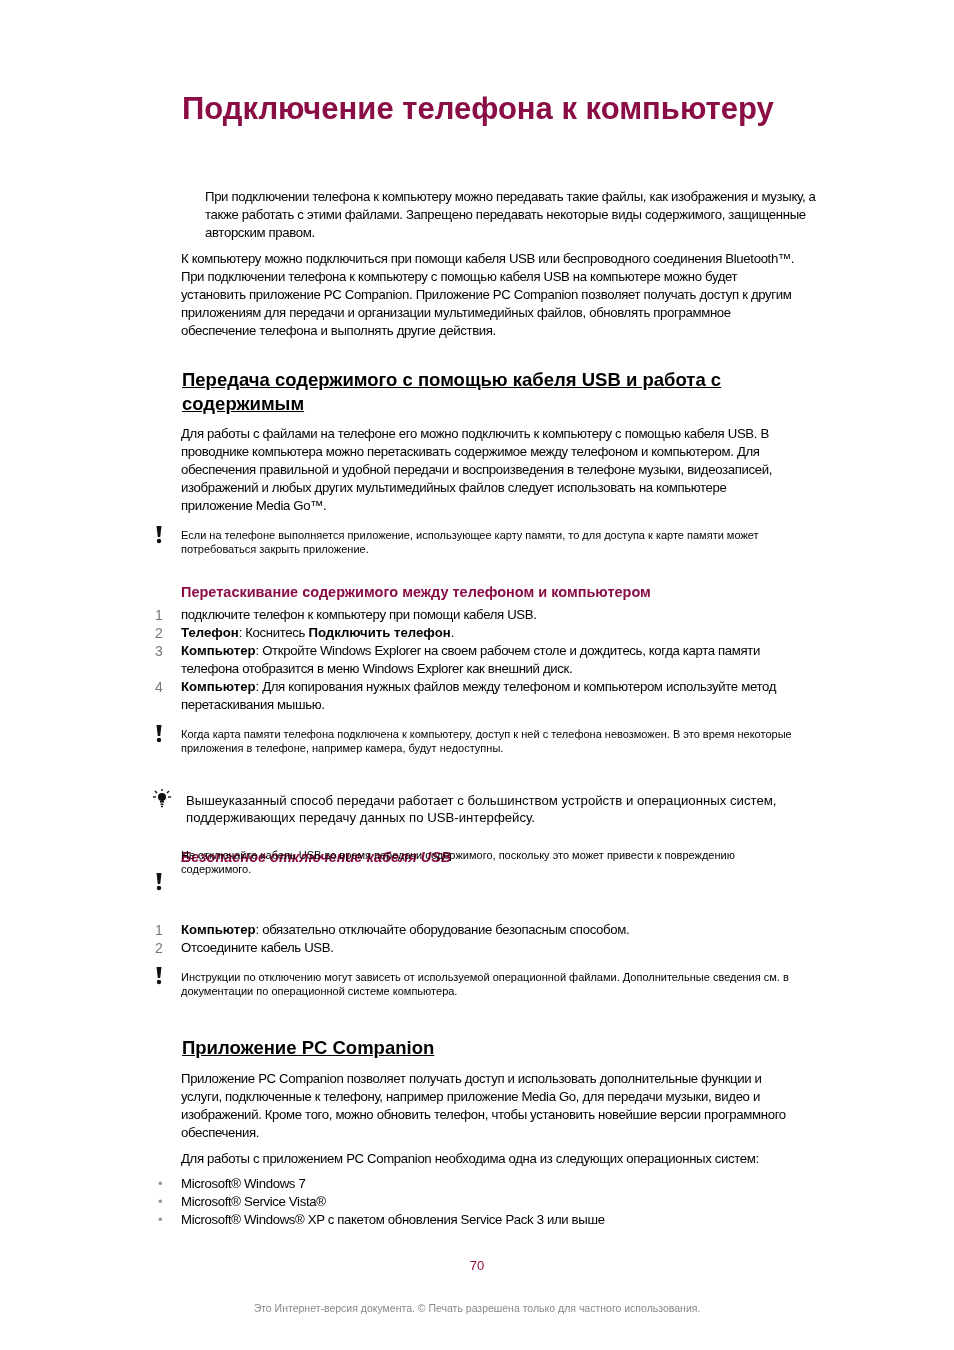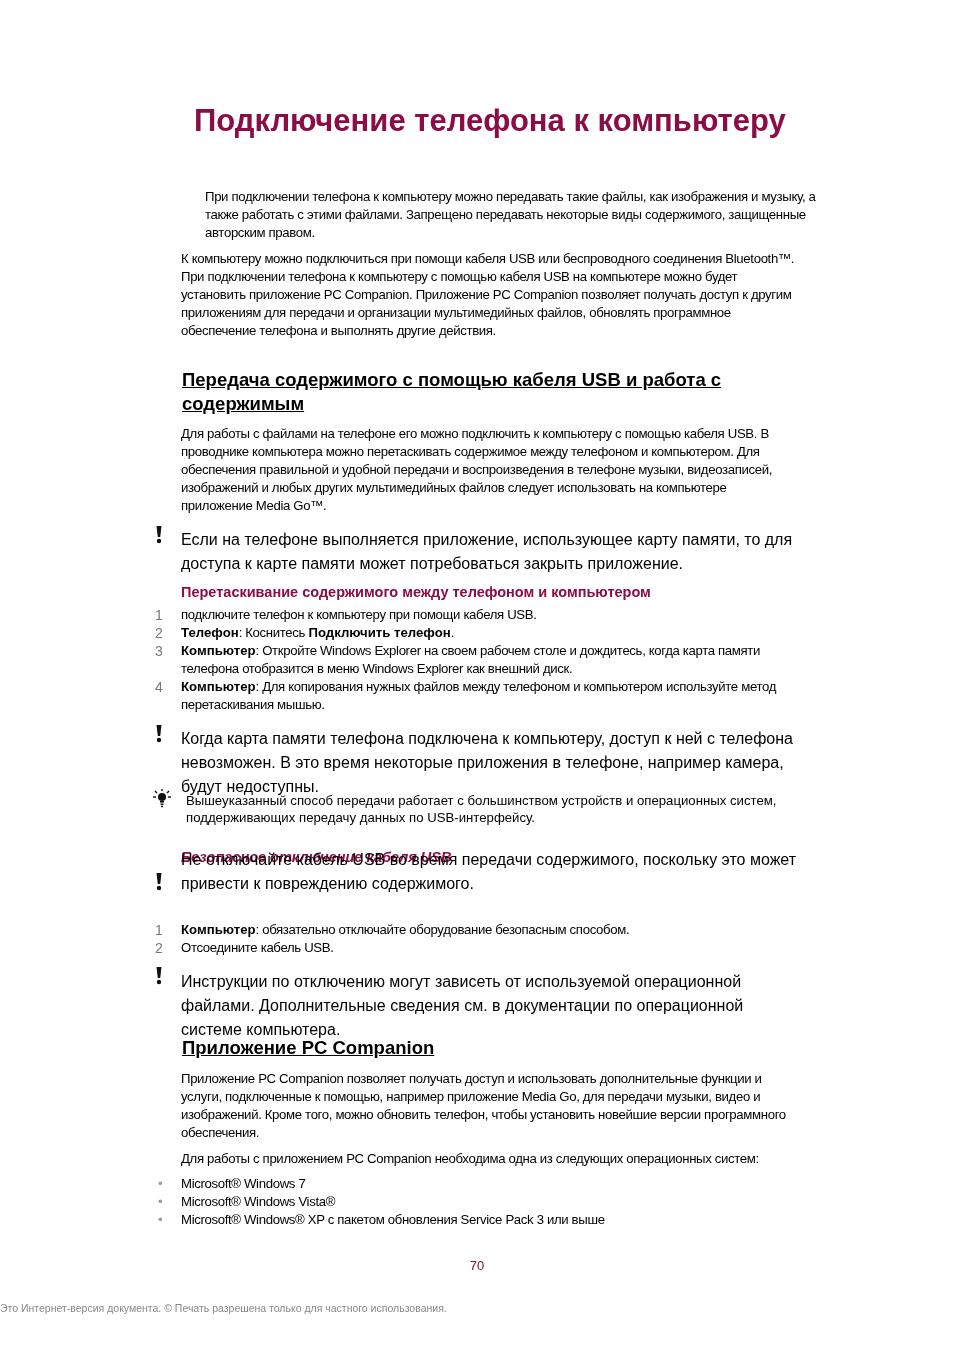--- a/index.html
+++ b/index.html
@@ -7,7 +7,7 @@
          font-family: "Liberation Sans", sans-serif; color: #000; }
   .abs { position: absolute; }
   .title { left: 182px; top: 90px; width: 600px; font-size: 31px; font-weight: bold;
-           color: #8a0d45; line-height: 38px; margin: 12px; }
+           color: #8a0d45; line-height: 38px; margin: 0; }
   .para { left: 181px; width: 620px; font-size: 13.2px; line-height: 18px;
           letter-spacing: -0.35px; margin: 0; }
   .h2 { left: 182px; width: 620px; font-size: 18.5px; font-weight: bold; line-height: 24px; margin: 0; text-decoration: underline; }

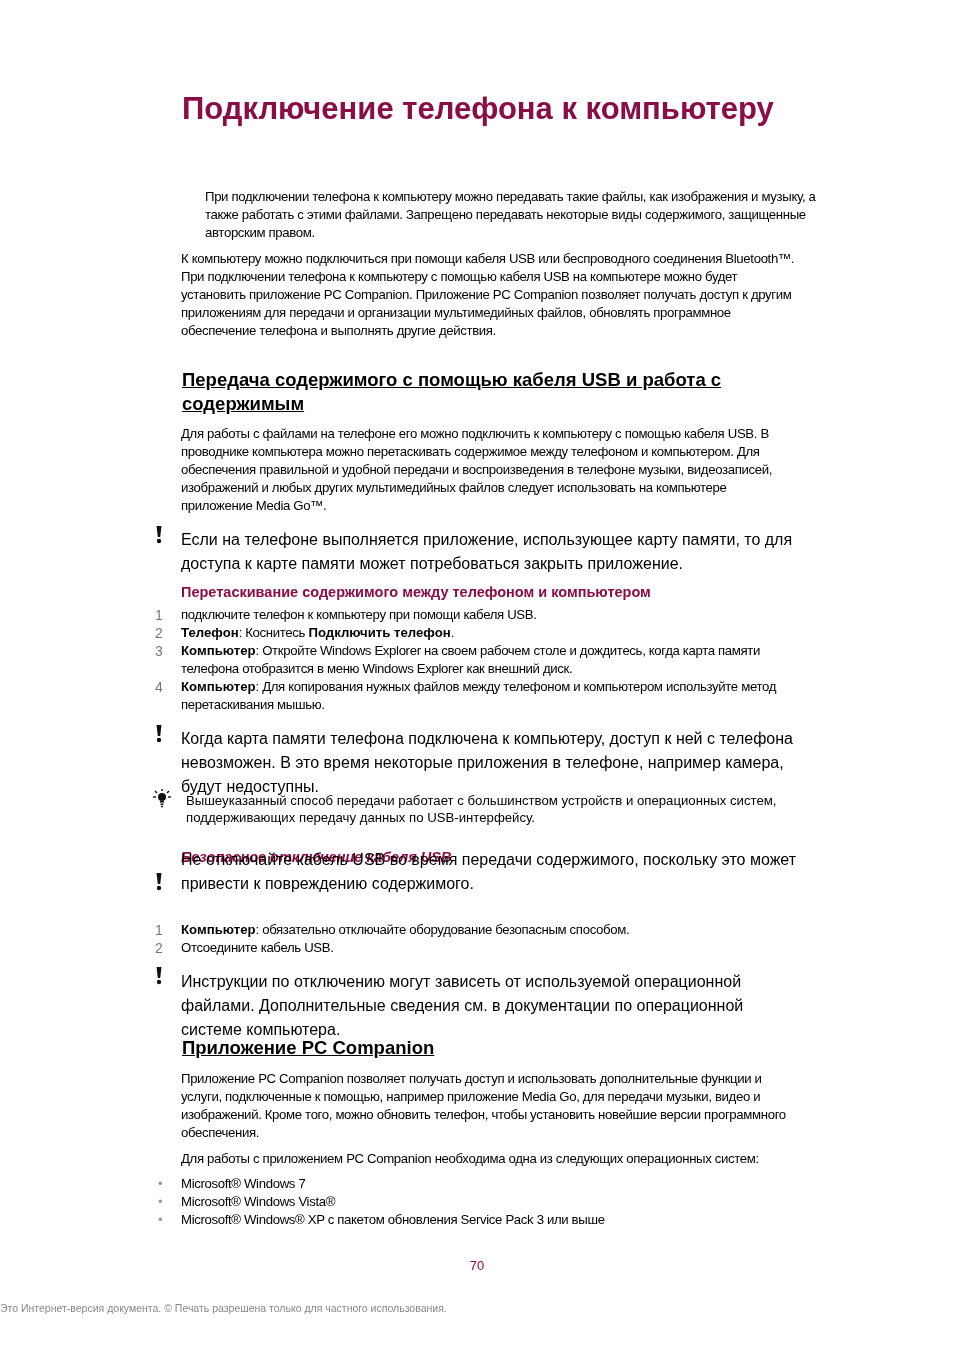--- a/index.html
+++ b/index.html
@@ -12,7 +12,7 @@
           letter-spacing: -0.35px; margin: 0; }
   .h2 { left: 182px; width: 620px; font-size: 18.5px; font-weight: bold; line-height: 24px; margin: 0; text-decoration: underline; }
   .h3 { left: 181px; font-size: 14.5px; color: #8a0d45; line-height: 18px; margin: 0; }
-  .note { left: 181px; width: 620px; font-size: 16px; line-height: 24px; margin: 0; }
+  .note { left: 181px; width: 620px; font-size: 11px; line-height: 14px; margin: 0; }
   .tip { left: 186px; width: 620px; font-size: 13.2px; line-height: 16.5px; margin: 0; }
   .step { left: 155px; width: 650px; font-size: 13.2px; line-height: 18px; letter-spacing: -0.35px; }
   .step .num { position: absolute; left: 0; color: #777; font-size: 14px; }

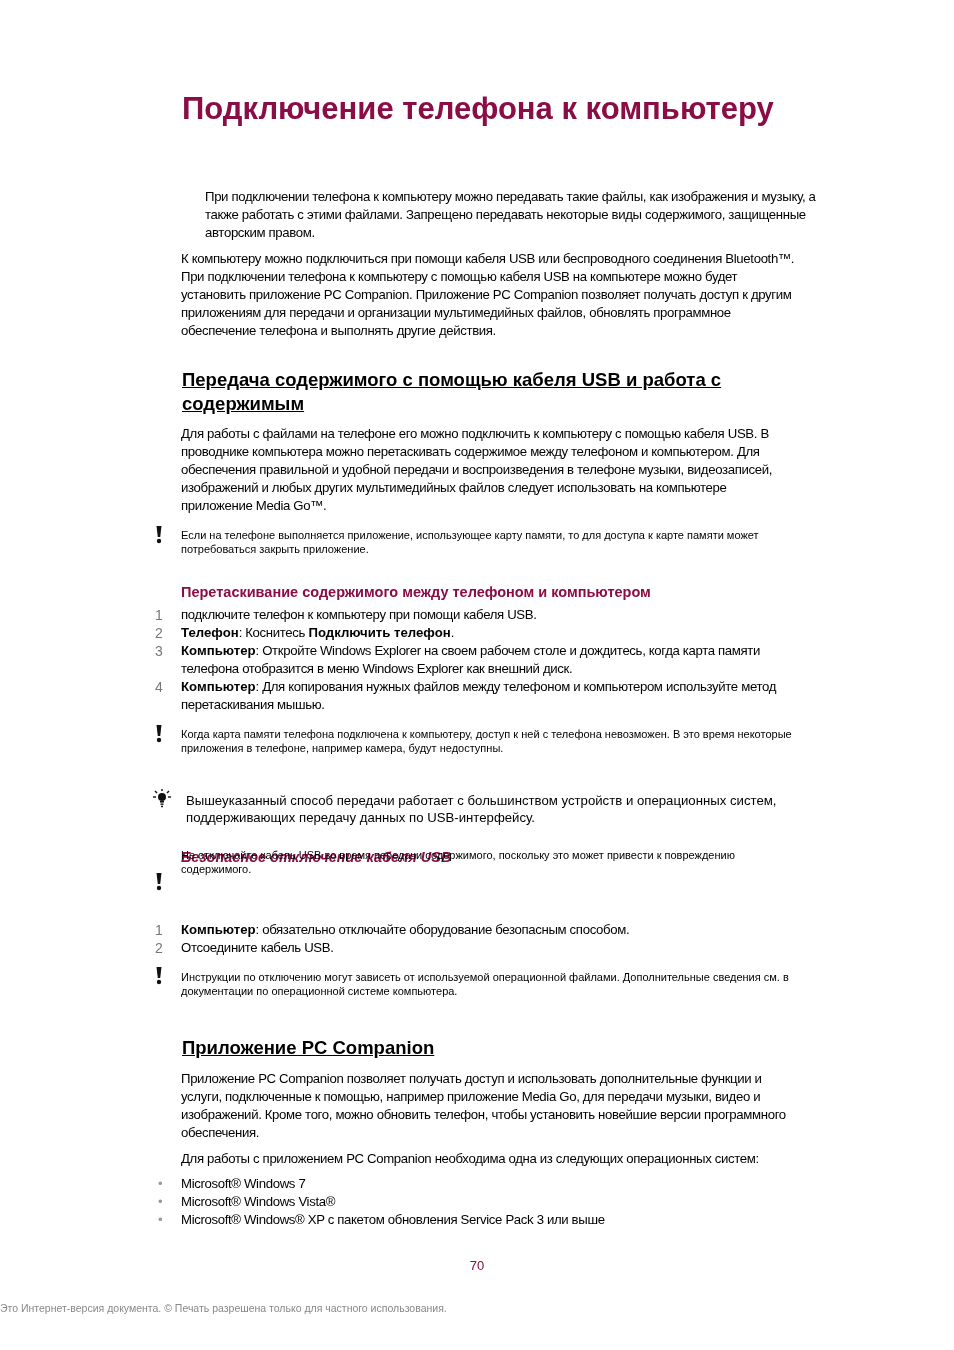--- a/index.html
+++ b/index.html
@@ -105,7 +105,7 @@
 <p class="abs note" style="top:970px;">Инструкции по отключению могут зависеть от используемой операционной файлами. Дополнительные сведения см. в документации по операционной системе компьютера.</p>
 
 <h2 class="abs h2" style="top:1036px;">Приложение PC Companion</h2>
-<p class="abs para" style="top:1070px;">Приложение PC Companion позволяет получать доступ и использовать дополнительные функции и услуги, подключенные к помощью, например приложение Media Go, для передачи музыки, видео и изображений. Кроме того, можно обновить телефон, чтобы установить новейшие версии программного обеспечения.</p>
+<p class="abs para" style="top:1070px;">Приложение PC Companion позволяет получать доступ и использовать дополнительные функции и услуги, подключенные к телефону, например приложение Media Go, для передачи музыки, видео и изображений. Кроме того, можно обновить телефон, чтобы установить новейшие версии программного обеспечения.</p>
 <p class="abs para" style="top:1150px;">Для работы с приложением PC Companion необходима одна из следующих операционных систем:</p>
 
 <div class="abs bullet" style="top:1175px;">

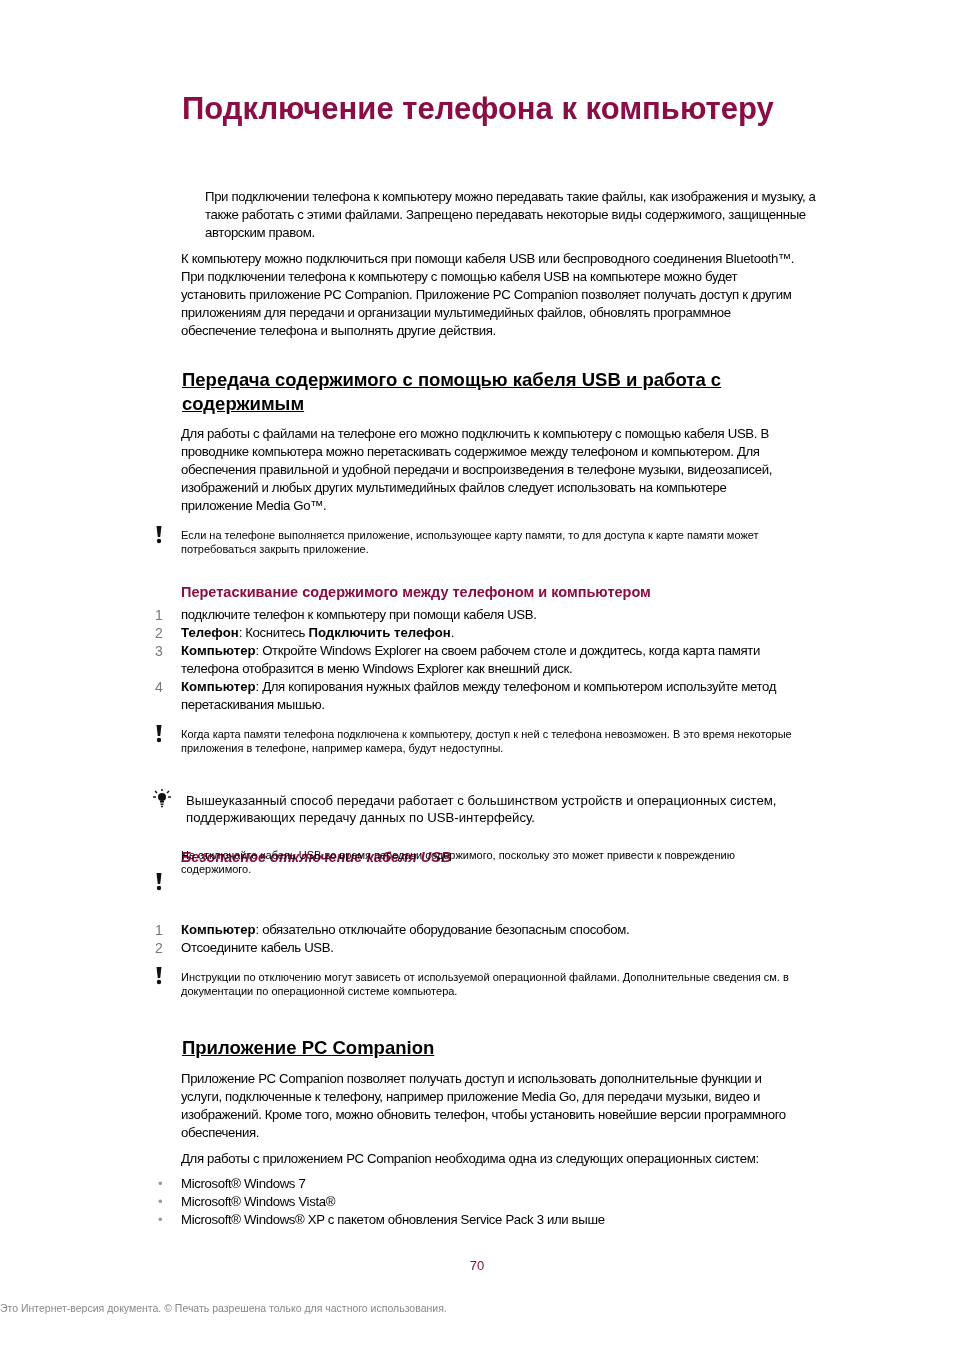--- a/index.html
+++ b/index.html
@@ -114,7 +114,7 @@
 </div>
 <div class="abs bullet" style="top:1193px;">
   <span class="dot">•</span>
-  <span class="txt">Microsoft® Windows Vista®</span>
+  <span class="txt">Microsoft® Service Vista®</span>
 </div>
 <div class="abs bullet" style="top:1211px;">
   <span class="dot">•</span>

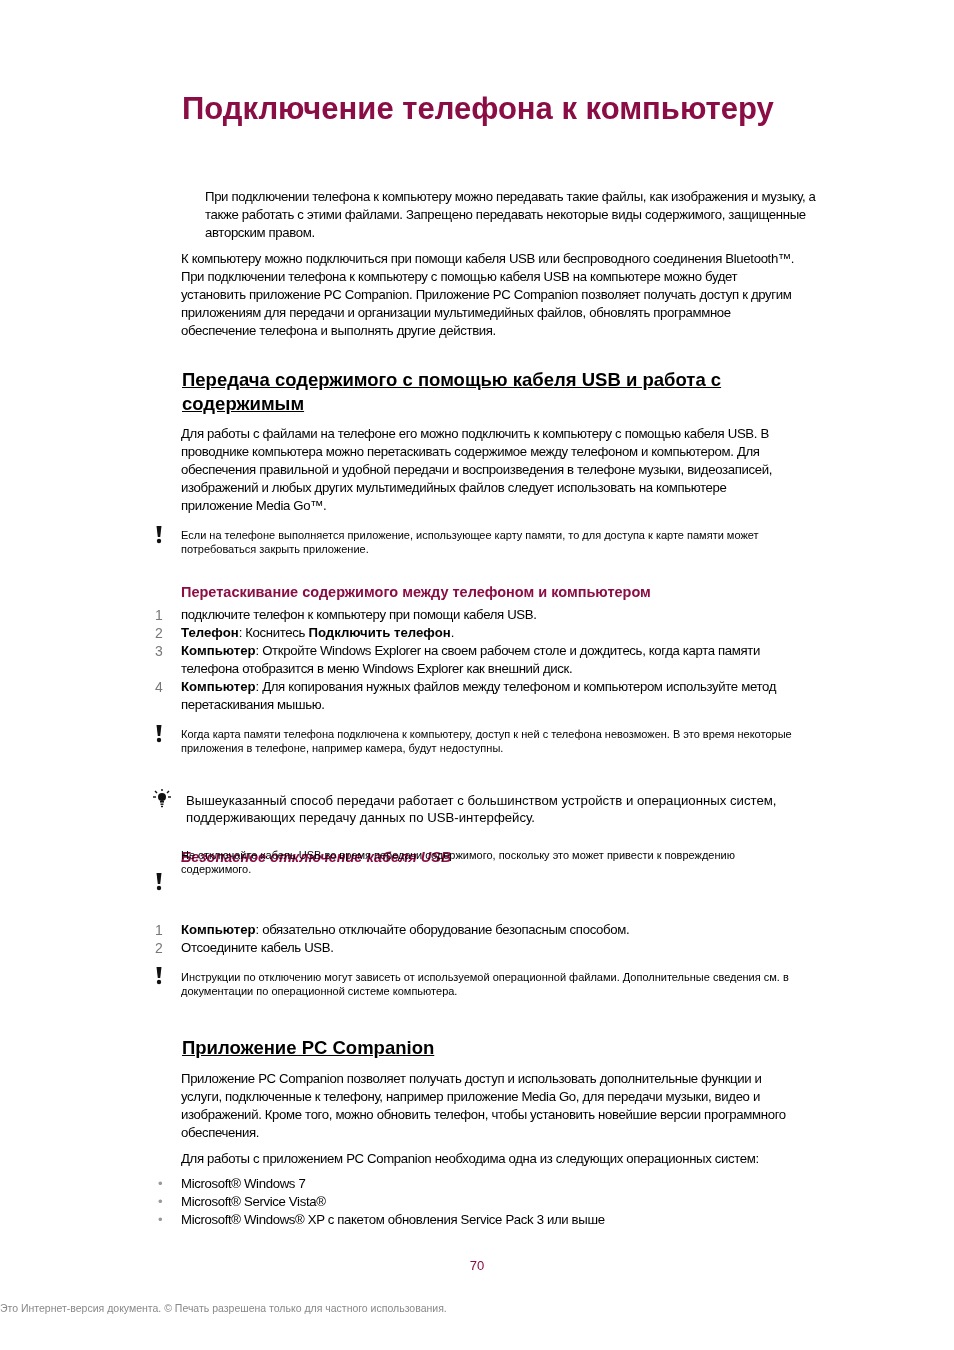--- a/index.html
+++ b/index.html
@@ -24,7 +24,7 @@
   .icon-excl { left: 155px; width: 8px; height: 20px; }
   .icon-bulb { left: 150px; width: 24px; height: 20px; }
   .page-num { left: 0; width: 954px; text-align: center; top: 1258px; font-size: 13px; color: #8a0d45; }
-  .footer { left: 0; width: 954px; text-align: left; top: 1302px; font-size: 10.5px; color: #888; }
+  .footer { left: 0; width: 954px; text-align: center; top: 1302px; font-size: 10.5px; color: #888; }
 </style>
 </head>
 <body>

